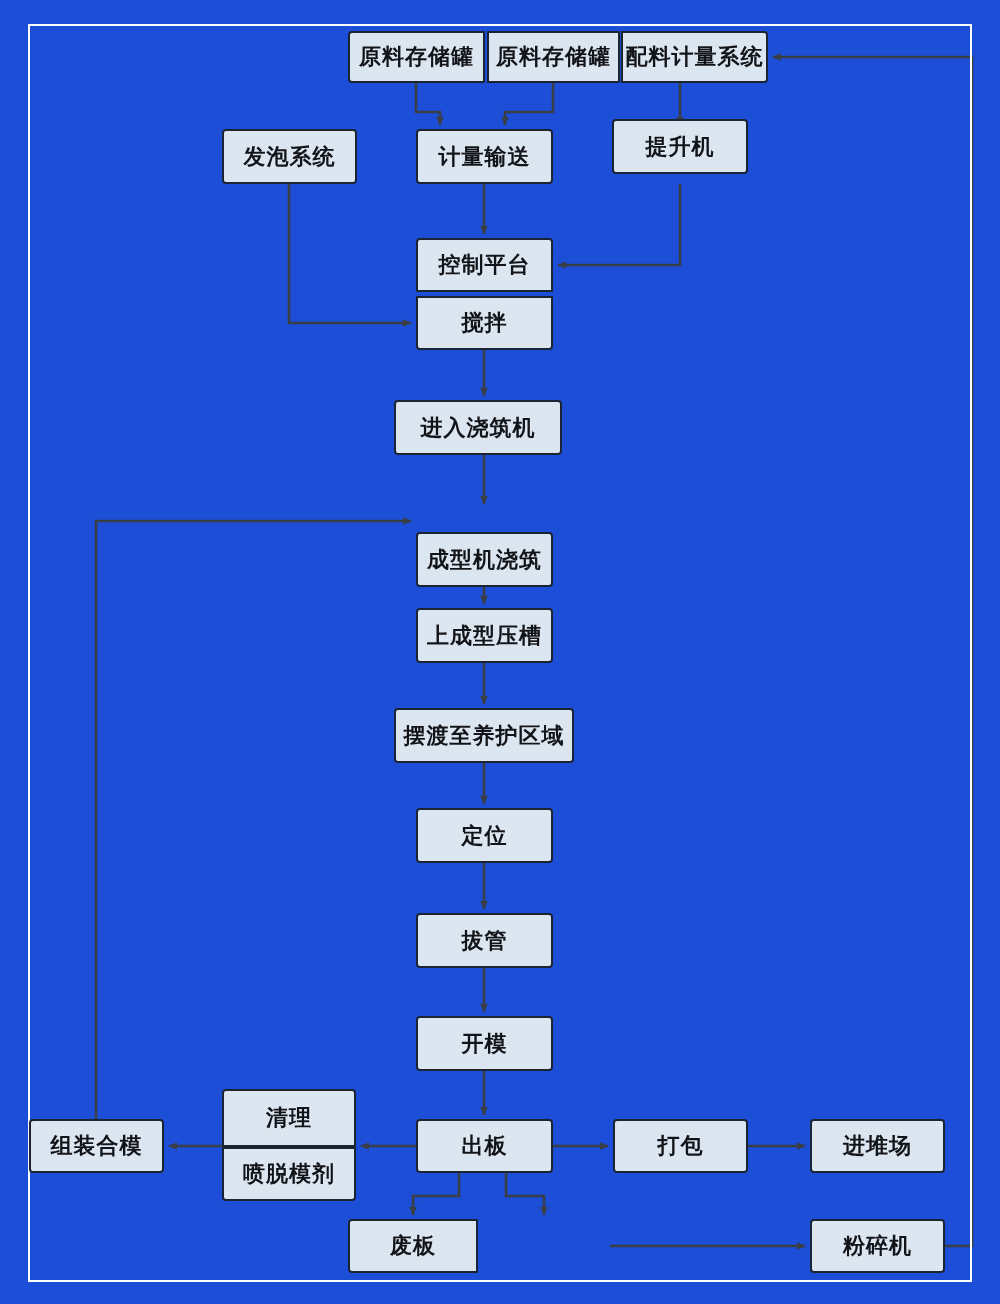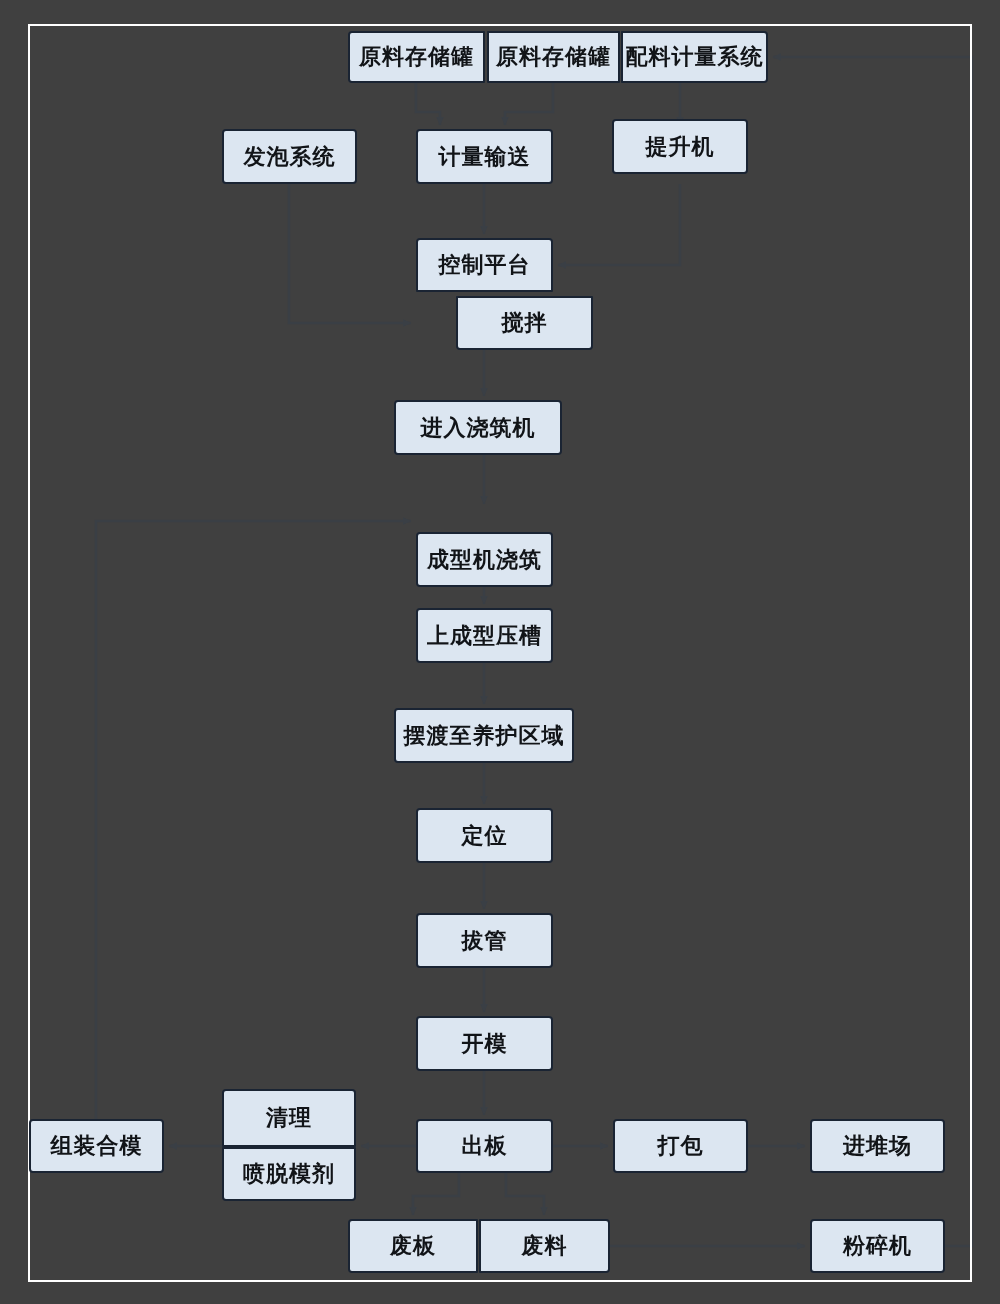--- a/index.html
+++ b/index.html
@@ -6,7 +6,7 @@
   #root{
     position:relative;
     width:1000px;height:1304px;
-    background:#404040;
+    background:#1d4ed8;
     font-family:Liberation Sans, sans-serif;
     overflow:hidden;
   }

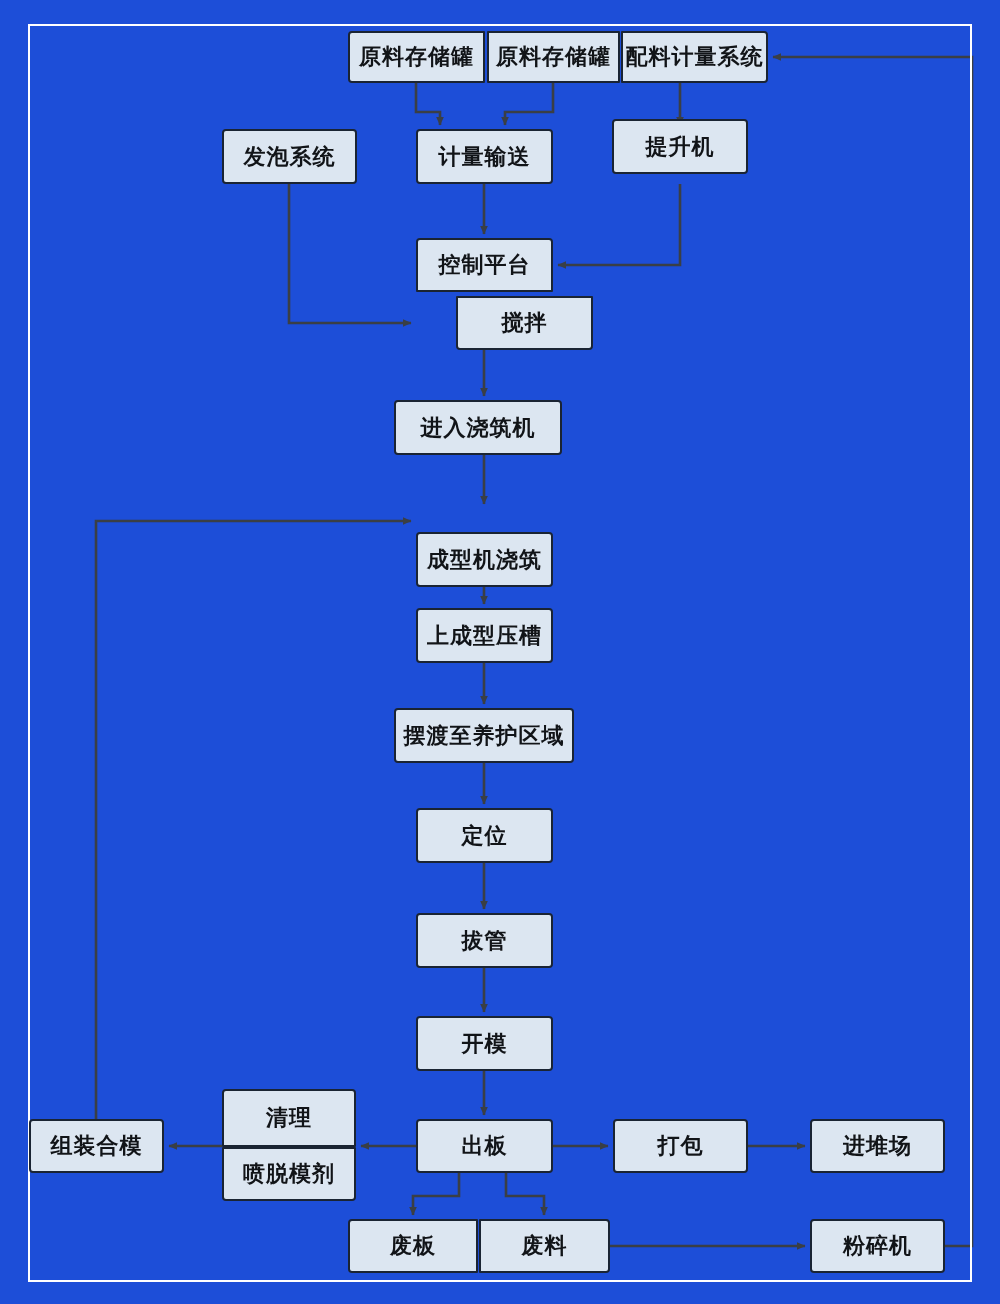--- a/index.html
+++ b/index.html
@@ -115,7 +115,7 @@
   <div class="node" style="left:612px;top:119px;width:136px;height:55px;">提升机</div>
 
   <div class="node joined-top" style="left:416px;top:238px;width:137px;height:54px;">控制平台</div>
-  <div class="node joined-bot" style="left:416px;top:296px;width:137px;height:54px;margin-left:40px;">搅拌</div>
+  <div class="node joined-bot" style="left:416px;top:296px;width:137px;height:54px;">搅拌</div>
 
   <div class="node" style="left:394px;top:400px;width:168px;height:55px;">进入浇筑机</div>
   <div class="node" style="left:416px;top:532px;width:137px;height:55px;">成型机浇筑</div>

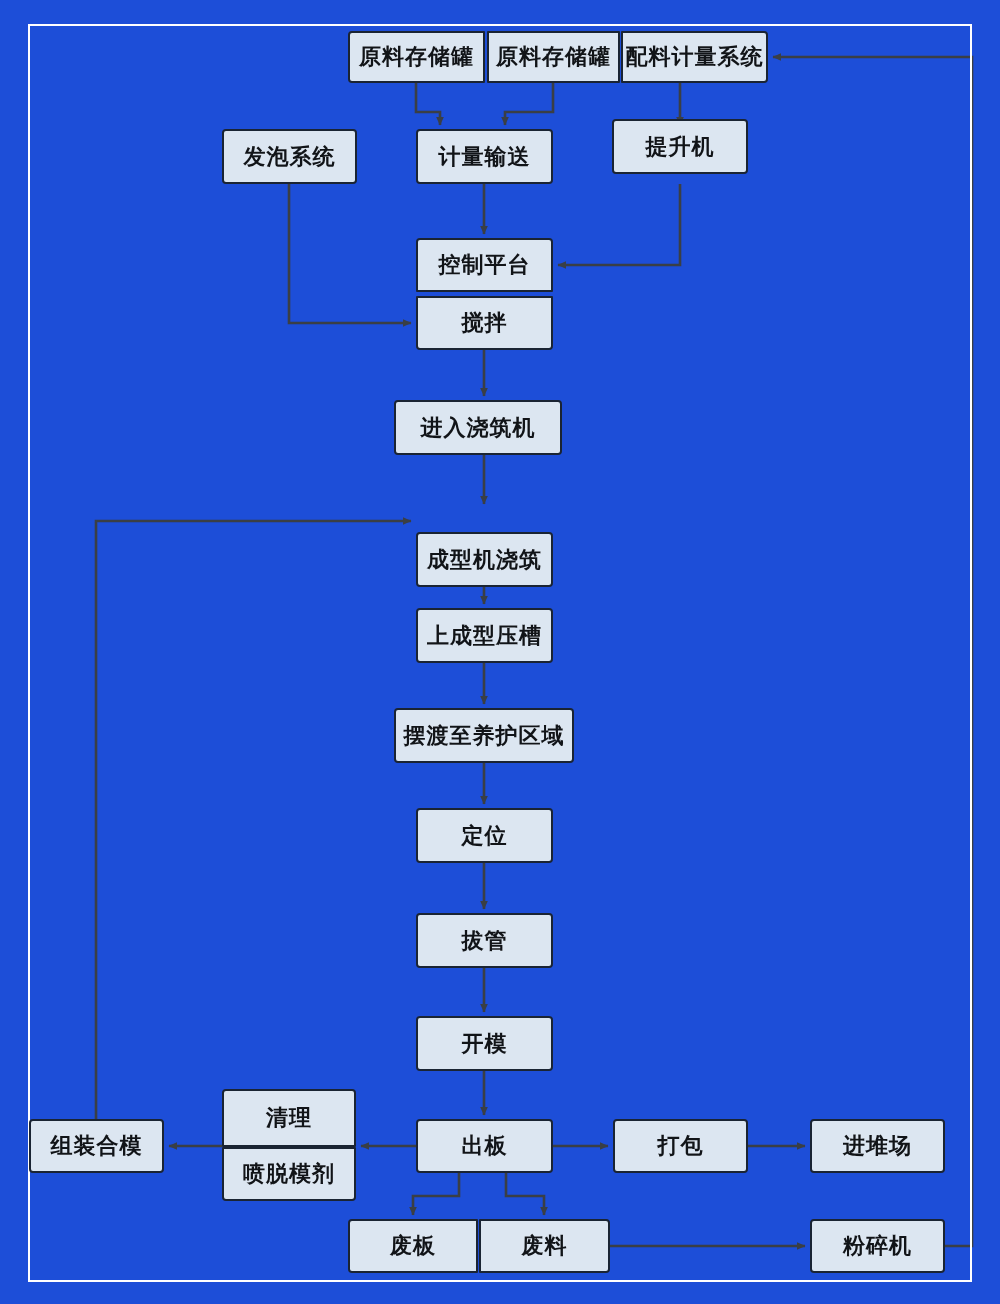--- a/index.html
+++ b/index.html
@@ -134,7 +134,6 @@
   <div class="node" style="left:810px;top:1119px;width:135px;height:54px;">进堆场</div>
 
   <div class="node joined-left" style="left:348px;top:1219px;width:130px;height:54px;">废板</div>
-  <div class="node joined-right" style="left:479px;top:1219px;width:131px;height:54px;">废料</div>
   <div class="node" style="left:810px;top:1219px;width:135px;height:54px;">粉碎机</div>
 
 </div>

